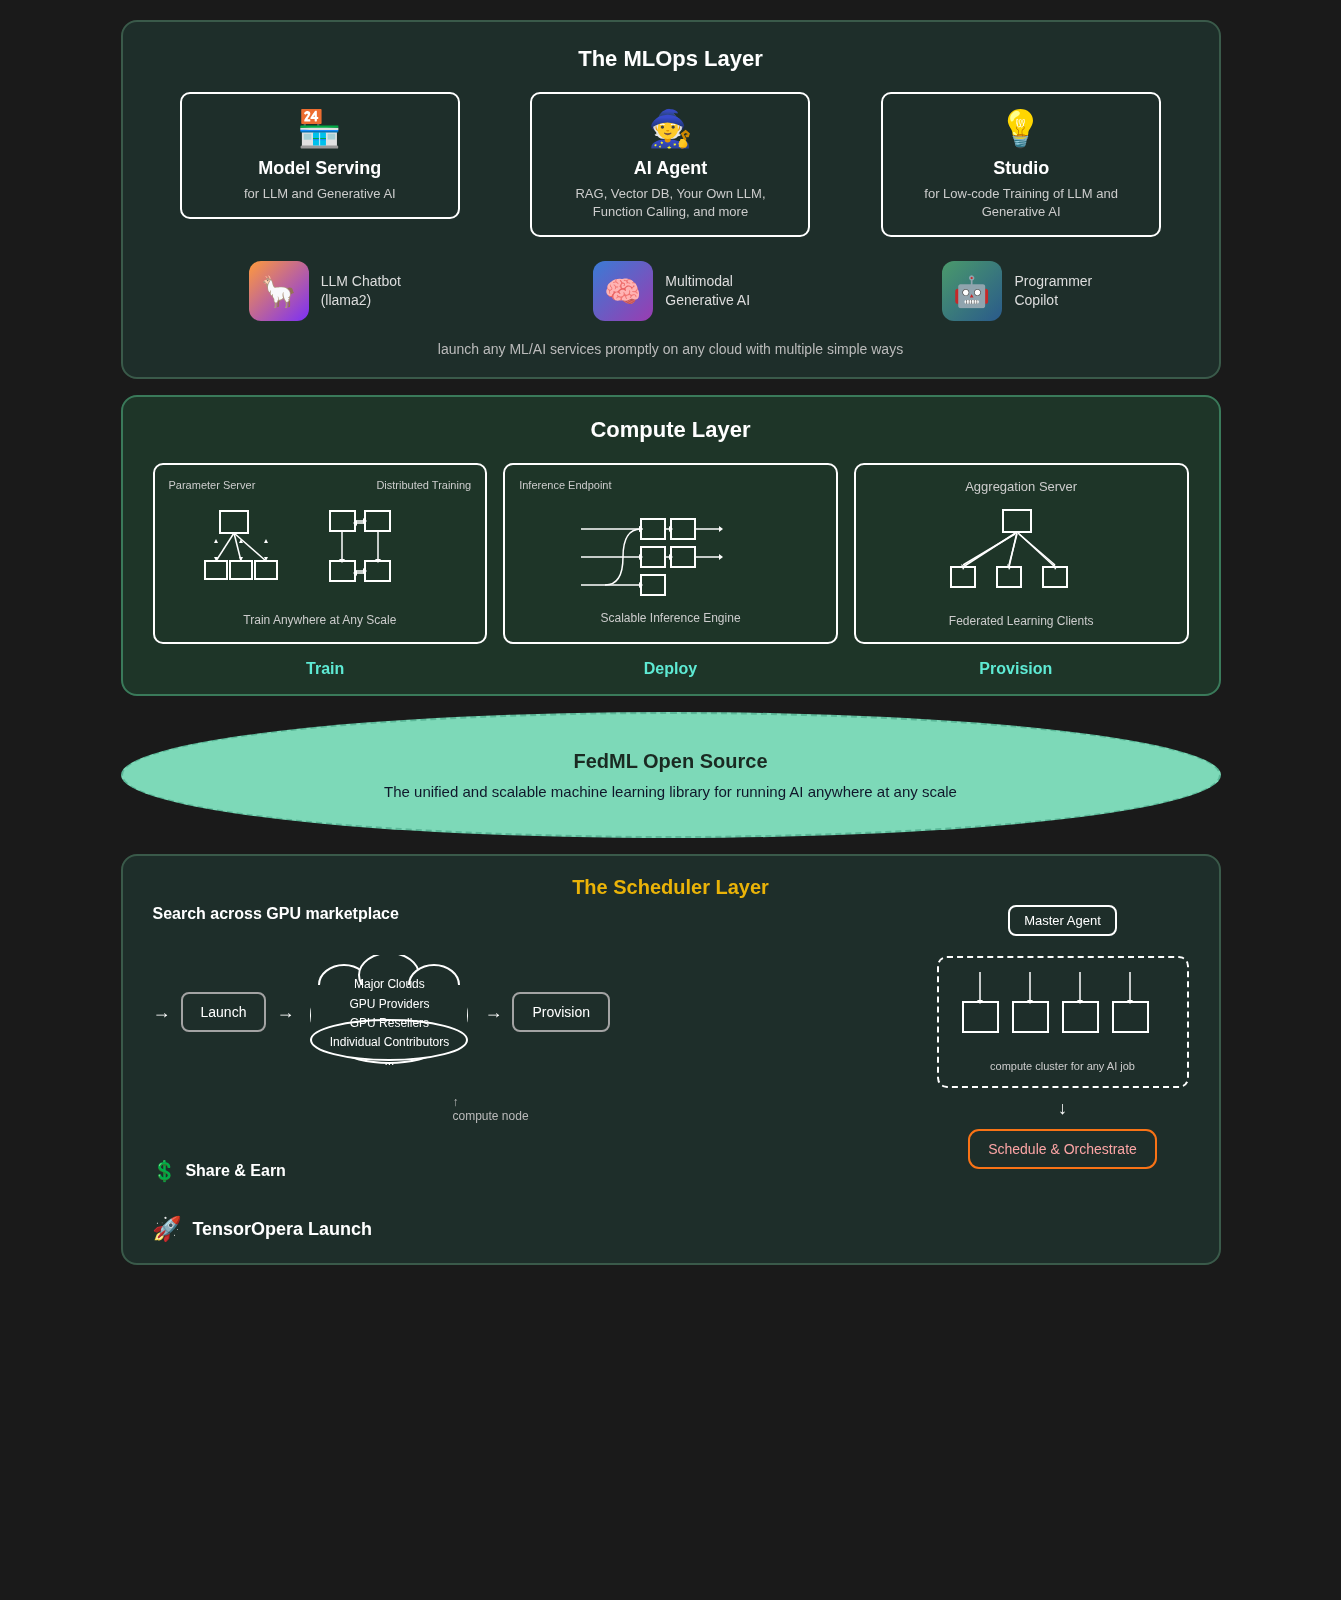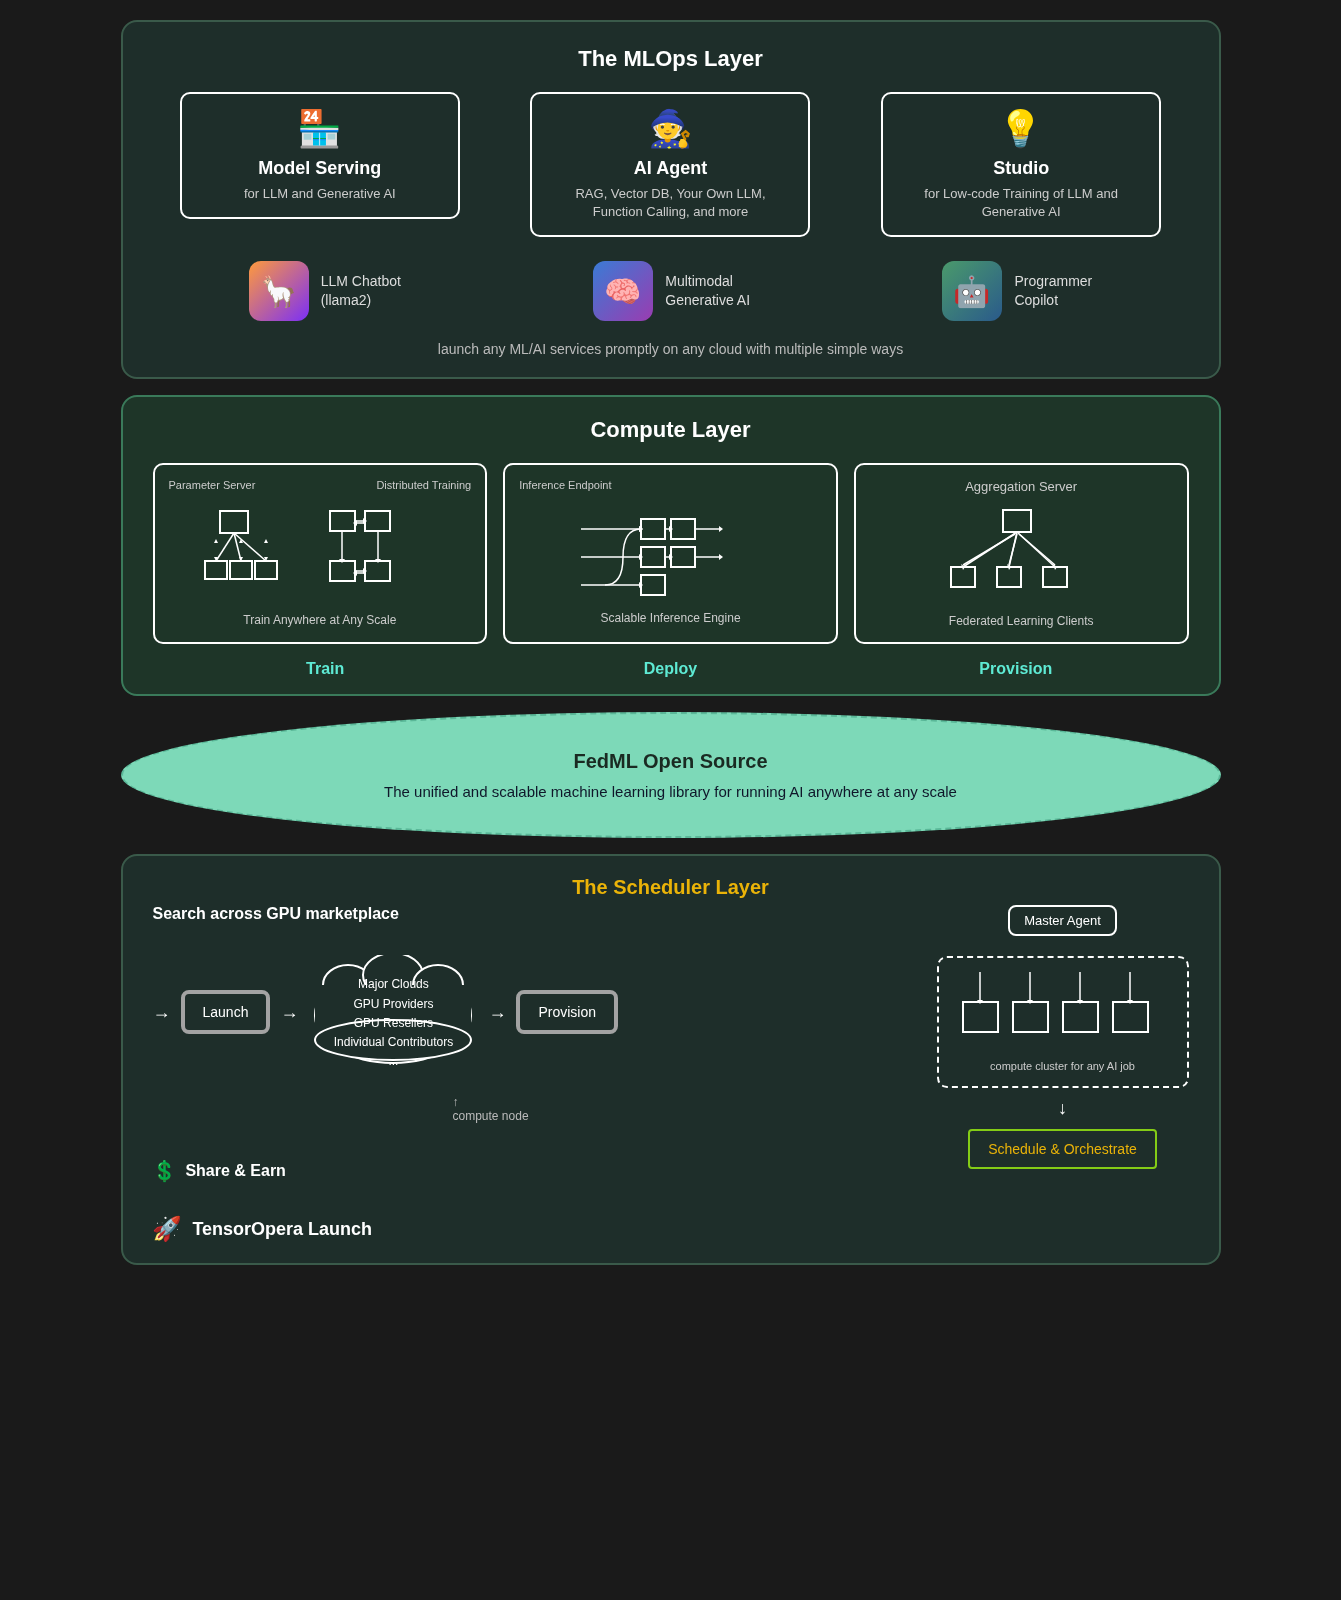--- a/index.html
+++ b/index.html
@@ -225,7 +225,7 @@
     }
 
     .flow-box {
-      border: 4px solid #a3a3a3;
+      border: 2px solid #a3a3a3;
       border-radius: 8px;
       padding: 10px 18px;
       font-size: 14px;

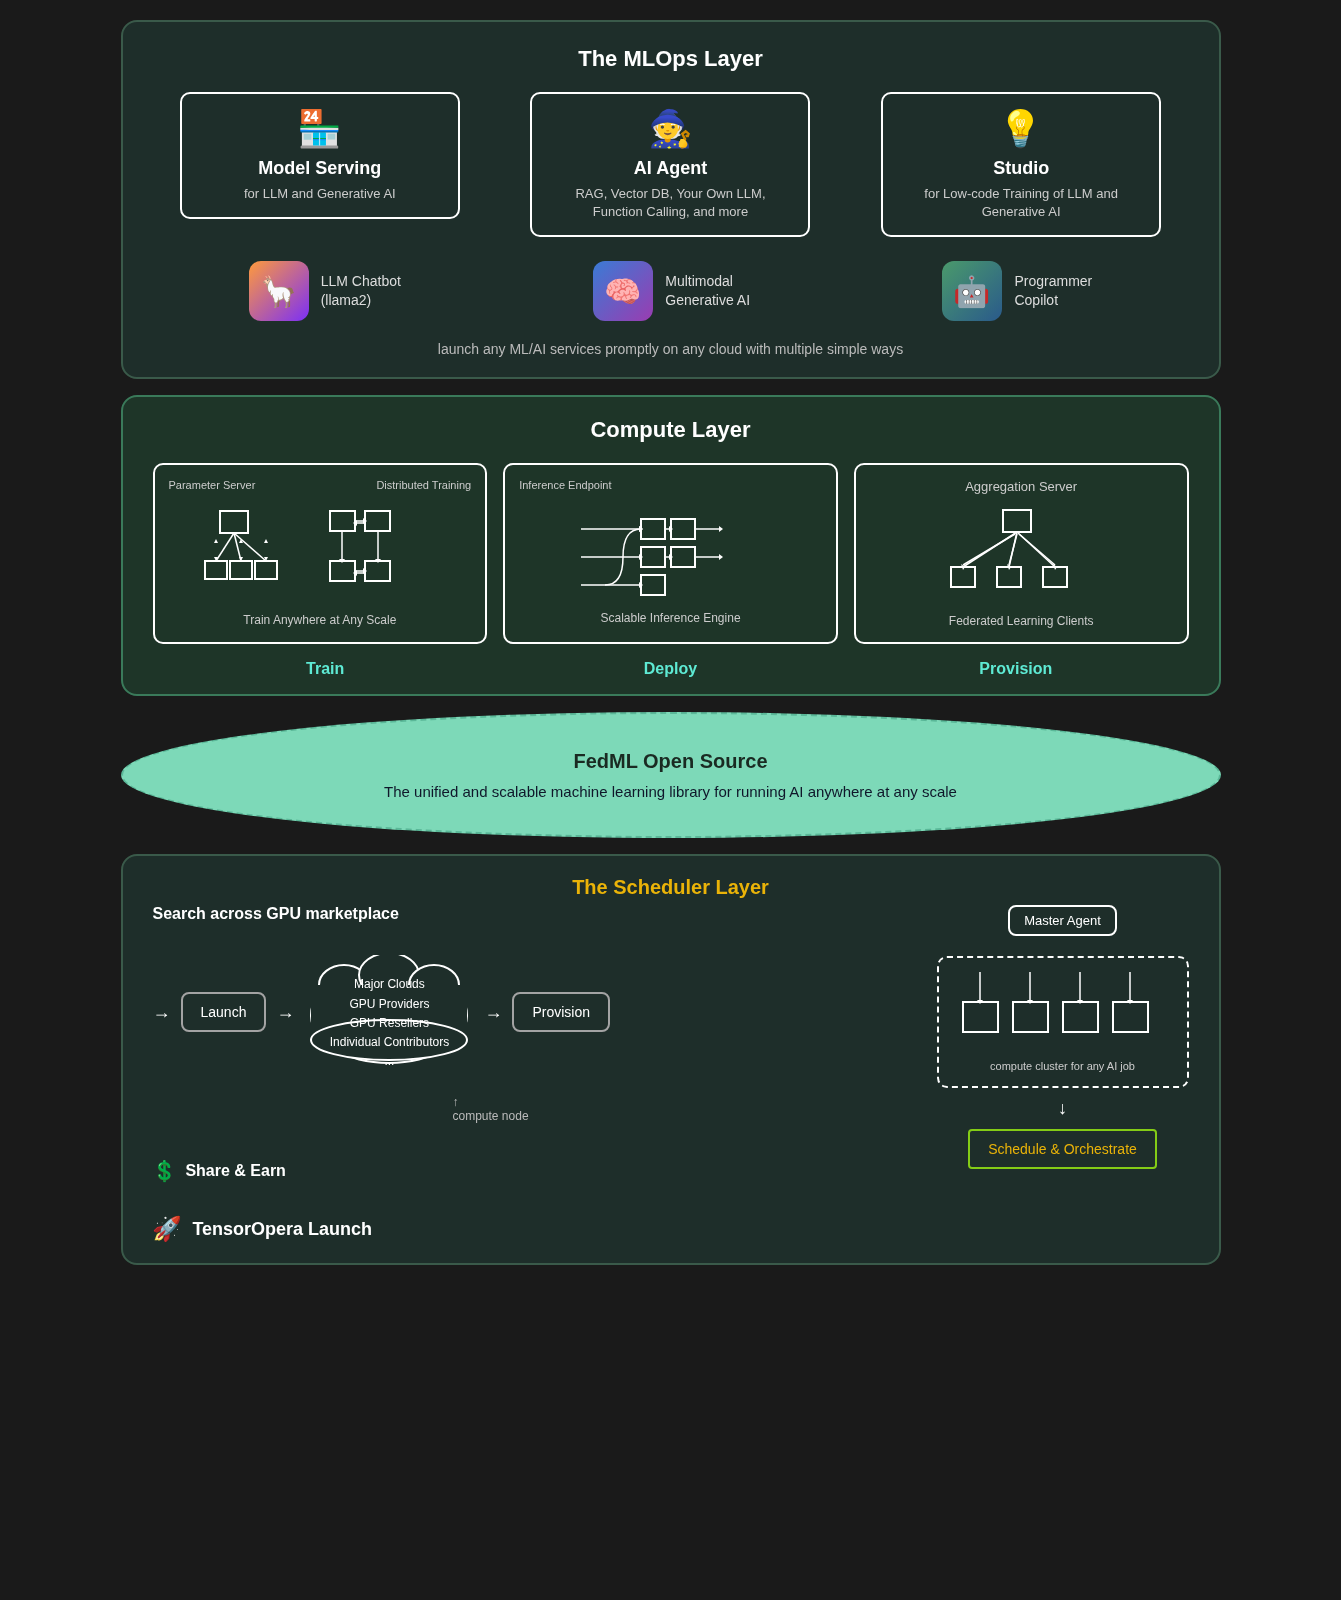--- a/index.html
+++ b/index.html
@@ -259,11 +259,11 @@
     }
 
     .schedule-orchestrate-box {
-      border: 2px solid #84cc16;
-      border-radius: 4px;
+      border: 2px solid #f97316;
+      border-radius: 11px;
       padding: 10px 18px;
       font-size: 14px;
-      color: #eab308;
+      color: #fca5a5;
       text-align: center;
     }
 

